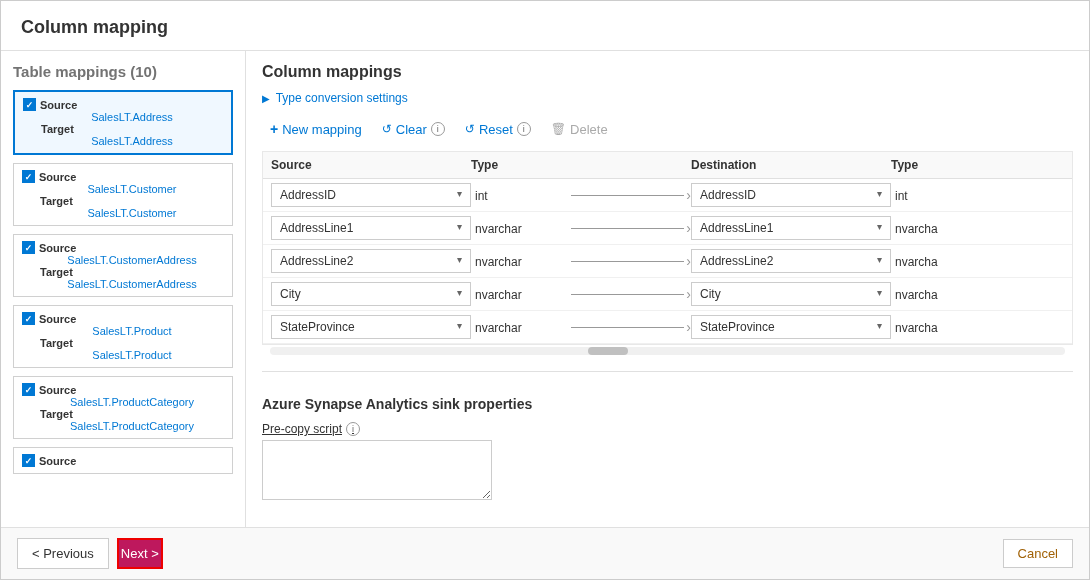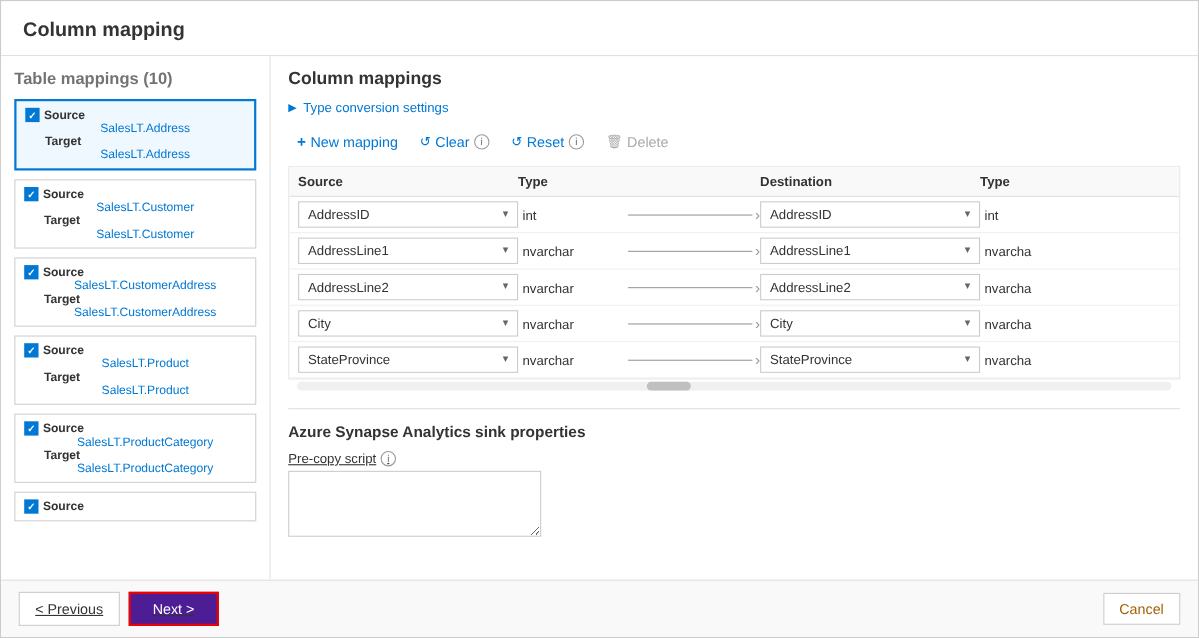--- a/index.html
+++ b/index.html
@@ -62,7 +62,7 @@
     .mapping-data-row { display: flex; align-items: center; padding: 4px 8px; border-bottom: 1px solid #f0f0f0; gap: 0; }
     
     
-    .sink-section { margin-top: 16px; border-top: 1px solid #e0e0e0; padding-top: 12px; }
+    .sink-section { margin-top: 16px; border-top: 1px solid #e0e0e0; padding-top: 24px; }
     .sink-title { font-size: 14px; font-weight: 600; margin-bottom: 10px; }
     .form-label { font-size: 12px; color: #333; margin-bottom: 4px; display: flex; align-items: center; gap: 4px; text-decoration: underline; }
     .info-icon { width: 14px; height: 14px; border-radius: 50%; border: 1px solid #999; display: inline-flex; align-items: center; justify-content: center; font-size: 9px; color: #666; cursor: default; }

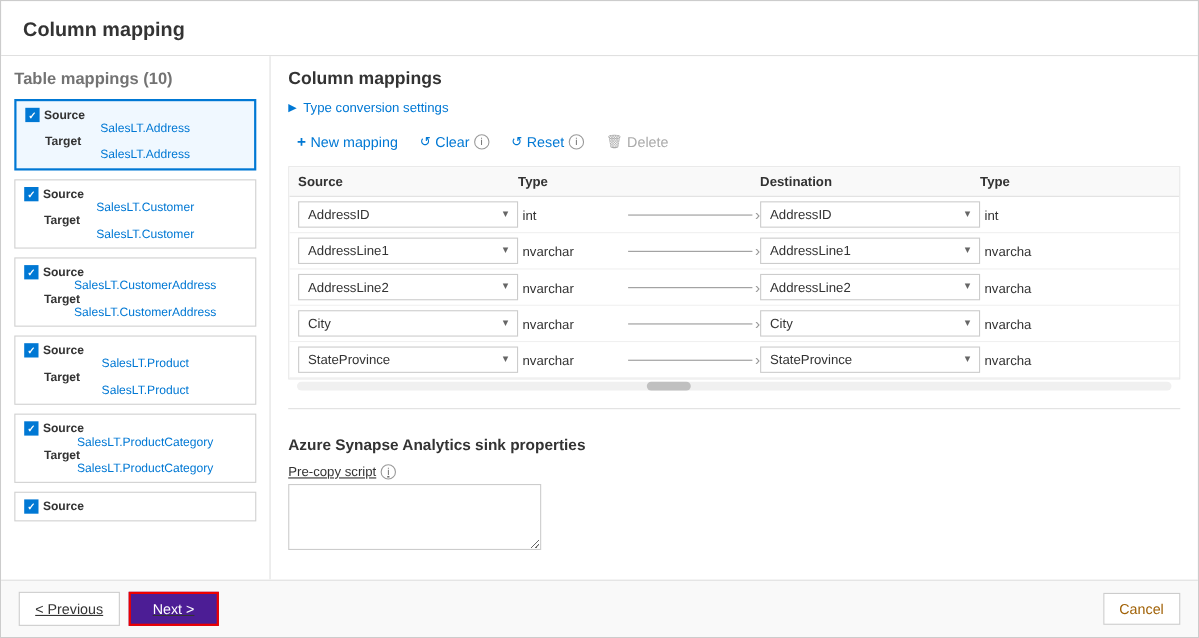--- a/index.html
+++ b/index.html
@@ -70,7 +70,7 @@
     
     
     .footer { display: flex; align-items: center; justify-content: space-between; padding: 10px 16px; border-top: 1px solid #e0e0e0; background: #f9f9f9; }
-    .footer-left { display: flex; gap: 8px; text-decoration: underline; }
+    .footer-left { display: flex; gap: 8px; }
     .btn-prev { background: #fff; border: 1px solid #ccc; padding: 6px 14px; font-size: 13px; cursor: pointer; color: #333; }
     .btn-next { background: #4c1d95; border: 2px solid #e00; padding: 6px 20px; font-size: 13px; cursor: pointer; color: #fff; font-weight: 500; }
     .btn-cancel { background: #fff; border: 1px solid #ccc; padding: 6px 14px; font-size: 13px; cursor: pointer; color: #a16207; }

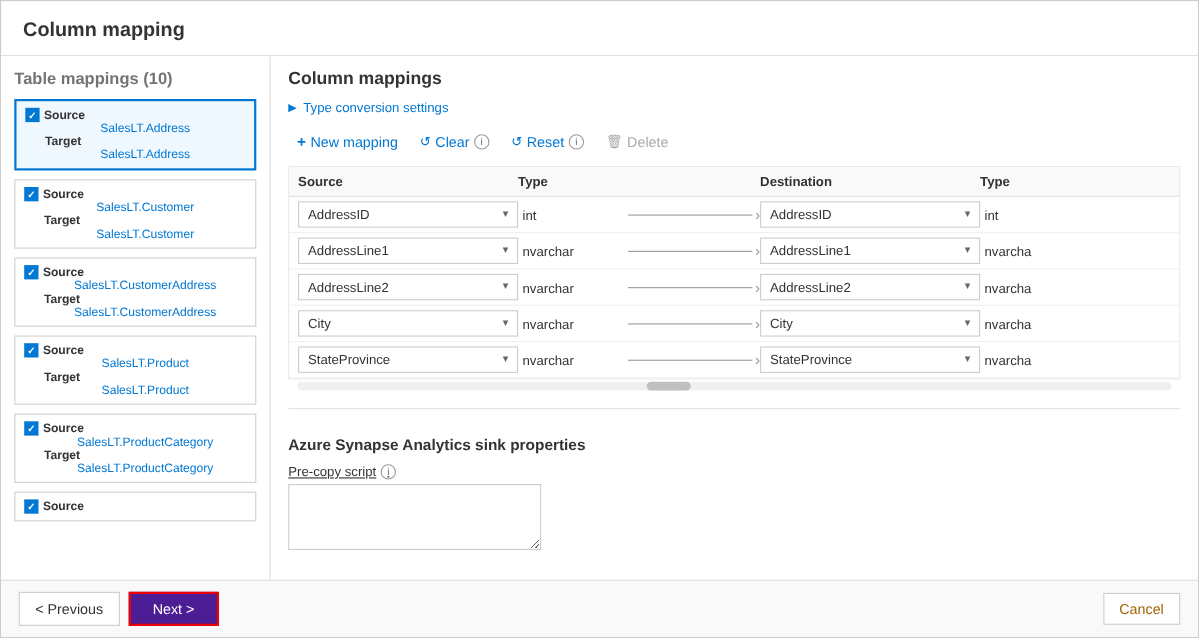--- a/index.html
+++ b/index.html
@@ -72,7 +72,7 @@
     .footer { display: flex; align-items: center; justify-content: space-between; padding: 10px 16px; border-top: 1px solid #e0e0e0; background: #f9f9f9; }
     .footer-left { display: flex; gap: 8px; }
     .btn-prev { background: #fff; border: 1px solid #ccc; padding: 6px 14px; font-size: 13px; cursor: pointer; color: #333; }
-    .btn-next { background: #4c1d95; border: 2px solid #e00; padding: 6px 20px; font-size: 13px; cursor: pointer; color: #fff; font-weight: 500; }
+    .btn-next { background: #be185d; border: 2px solid #e00; padding: 6px 2px; font-size: 13px; cursor: pointer; color: #fff; font-weight: 500; }
     .btn-cancel { background: #fff; border: 1px solid #ccc; padding: 6px 14px; font-size: 13px; cursor: pointer; color: #a16207; }
     
     .h-scrollbar-track { height: 8px; background: #f0f0f0; margin: 2px 8px; border-radius: 4px; }

